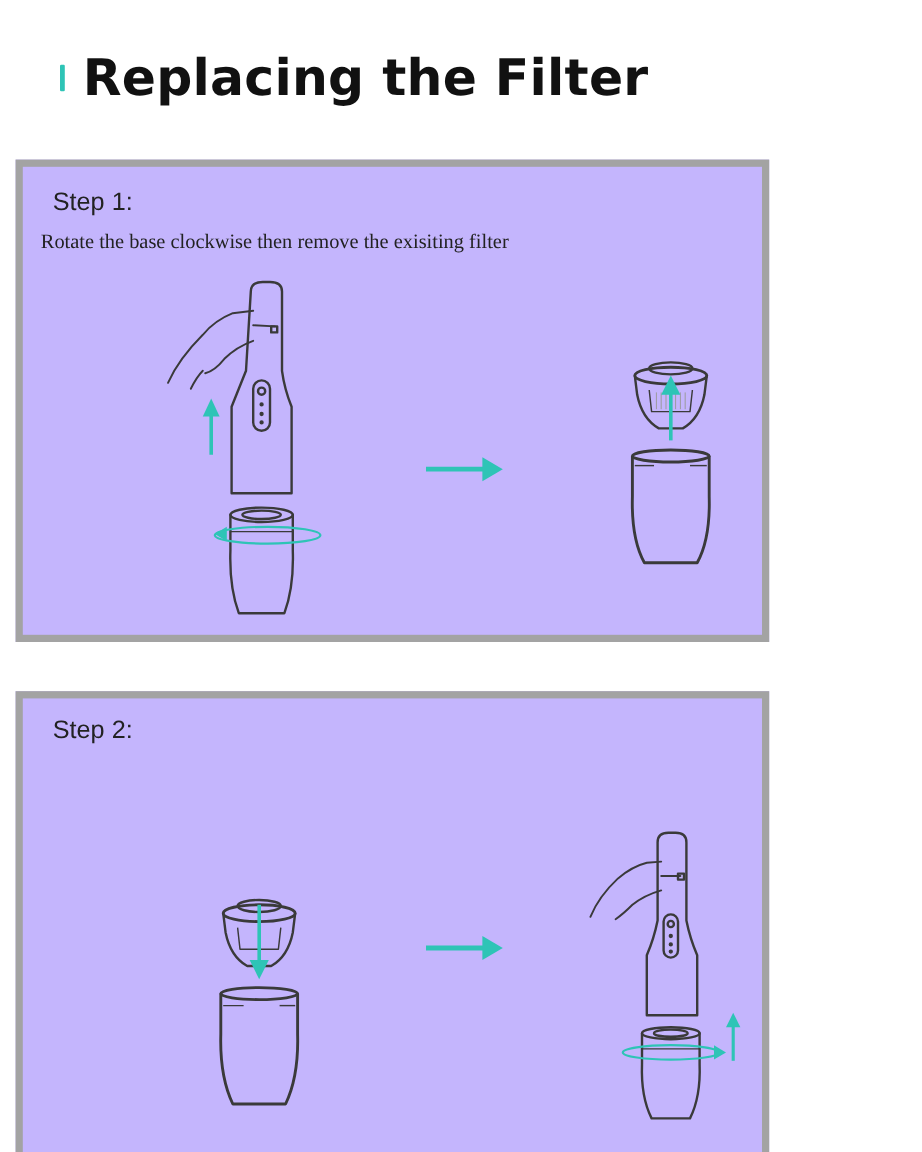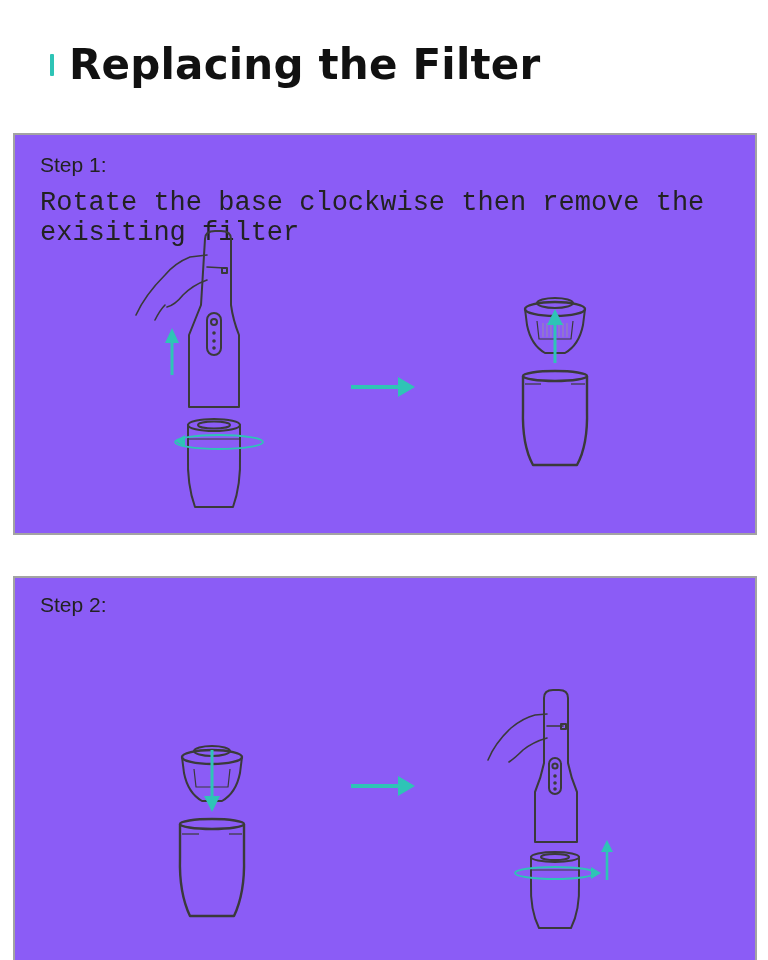--- a/index.html
+++ b/index.html
@@ -8,7 +8,7 @@
   .title-wrap { position:absolute; left:50px; top:42px; height:44px; display:flex; align-items:center; }
   .title-bar { width:4px; height:22px; background:#2ec4b6; border-radius:1px; margin-right:15px; margin-top:2px; }
   .title { font-size:42px; font-weight:bold; letter-spacing:0.2px; color:#111; }
-  .panel { position:absolute; left:13px; width:744px; border:2px solid #a3a3a3; box-sizing:border-box; background:#8b5cf6; }
+  .panel { position:absolute; left:13px; width:628px; border:6px solid #a3a3a3; box-sizing:border-box; background:#c4b5fd; }
   .panel.p1 { top:133px; height:402px; }
   .panel.p2 { top:544px; height:402px;margin-top:32px; }
   .step-label { position:absolute; left:25px; font-size:21px; font-weight:300; color:#222; font-family:"Liberation Sans", sans-serif; }

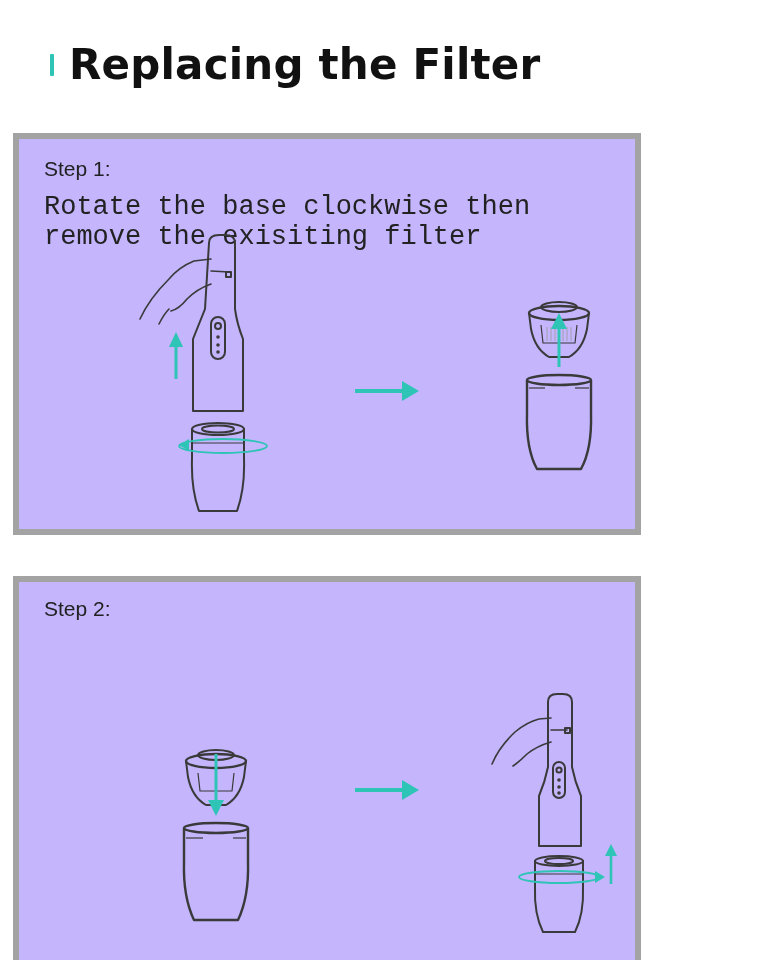--- a/index.html
+++ b/index.html
@@ -12,7 +12,7 @@
   .panel.p1 { top:133px; height:402px; }
   .panel.p2 { top:544px; height:402px;margin-top:32px; }
   .step-label { position:absolute; left:25px; font-size:21px; font-weight:300; color:#222; font-family:"Liberation Sans", sans-serif; }
-  .step-desc { position:absolute; left:25px; font-size:27px; color:#222; font-family:Liberation Mono, monospace; }
+  .step-desc { position:absolute; left:15px; font-size:17px; color:#222; font-family:Liberation Serif, serif; }
   .p1 .step-label { top:18px; }
   .p1 .step-desc { top:53px; }
   .p2 .step-label { top:15px; }

